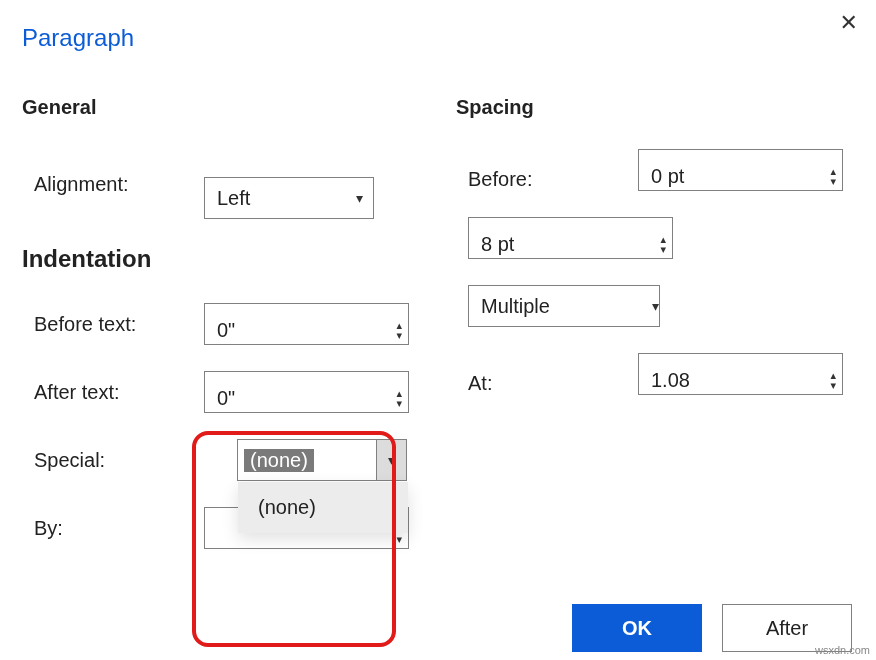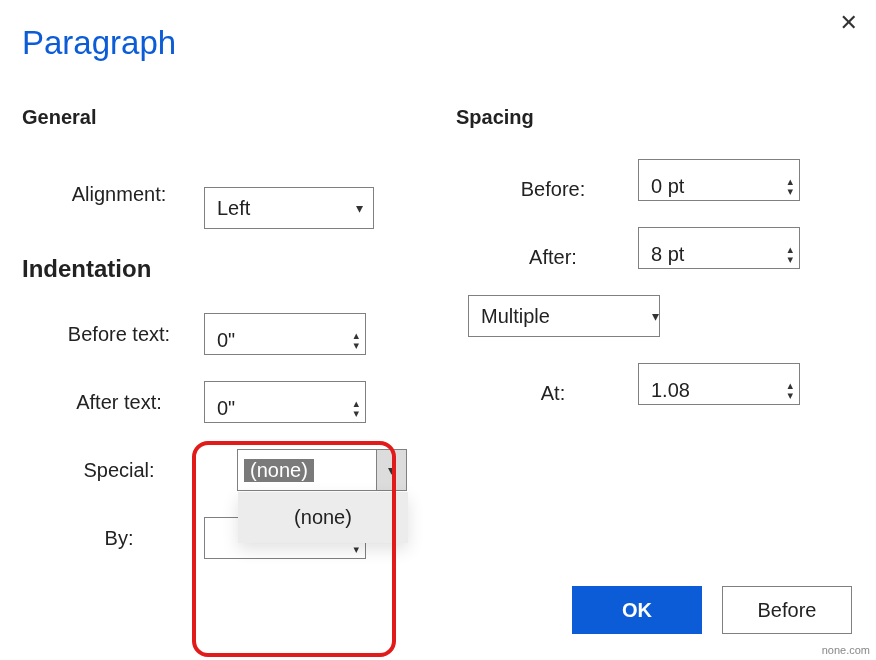--- a/index.html
+++ b/index.html
@@ -21,7 +21,7 @@
       line-height: 1;
     }
     .title {
-      font-size: 33px;
+      font-size: 24px;
       color: #0b5cd6;
       font-weight: 500;
       padding: 24px 0 0 22px;

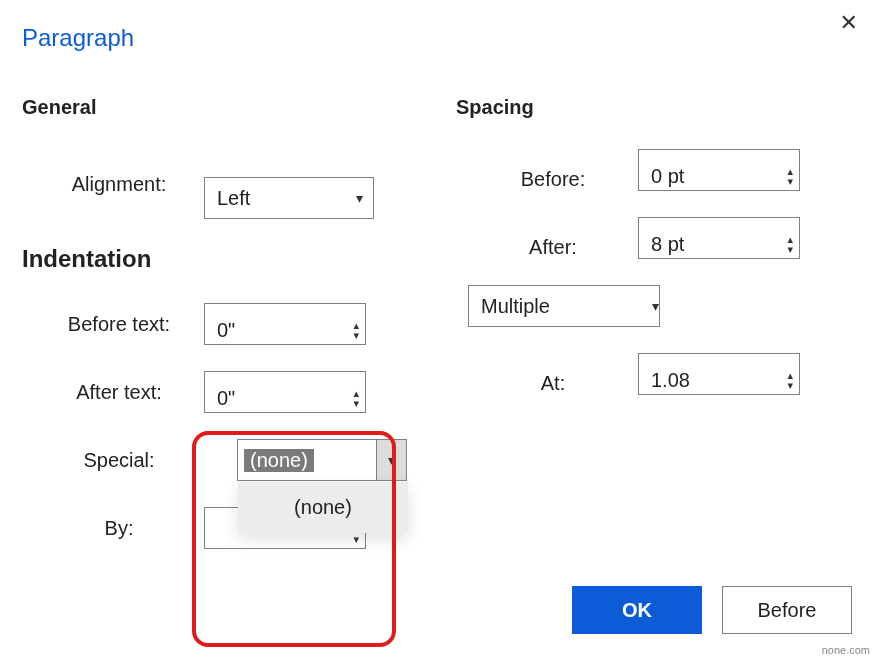--- a/index.html
+++ b/index.html
@@ -45,7 +45,6 @@
       align-items: center;
       margin-bottom: 26px;
       padding-left: 12px;
-      text-align: center;
     }
     .field-label {
       width: 170px;

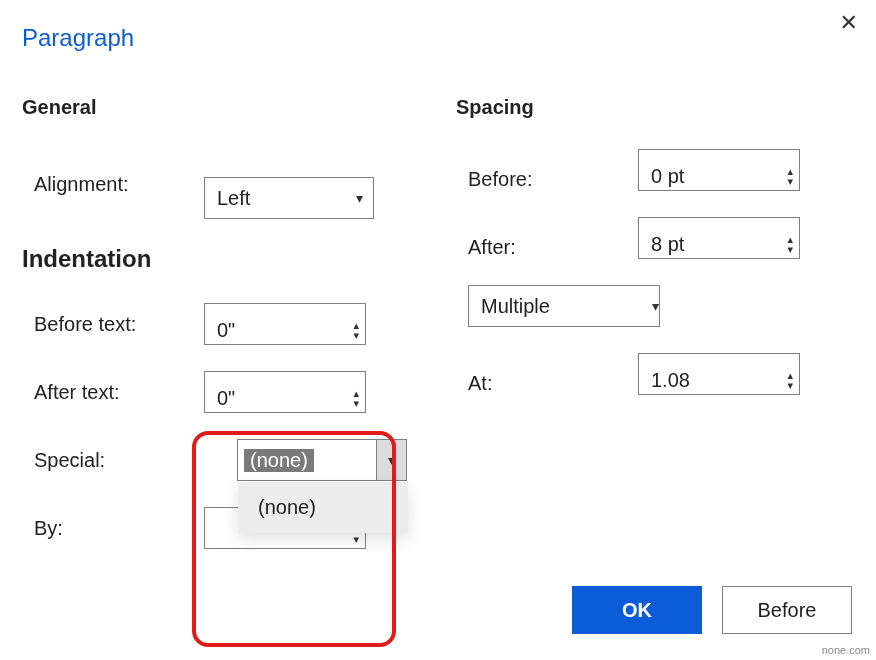--- a/index.html
+++ b/index.html
@@ -68,7 +68,7 @@
       margin-top: 28px;
     }
     .spinner {
-      width: 162px;
+      width: 205px;
       justify-content: space-between;
       padding: 12px 6px 0 12px;
     }

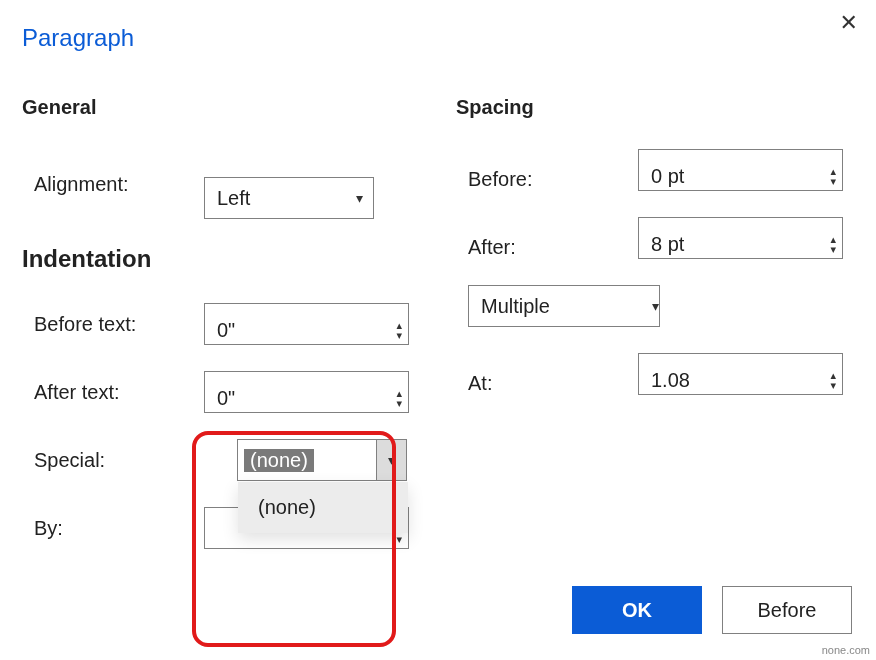--- a/index.html
+++ b/index.html
@@ -285,7 +285,6 @@
     </div>
 
     <div class="field-row">
-      <div class="field-label">After:</div>
       <div class="ctrl spinner">
         <span>8 pt</span>
         <span class="spinner-btns">

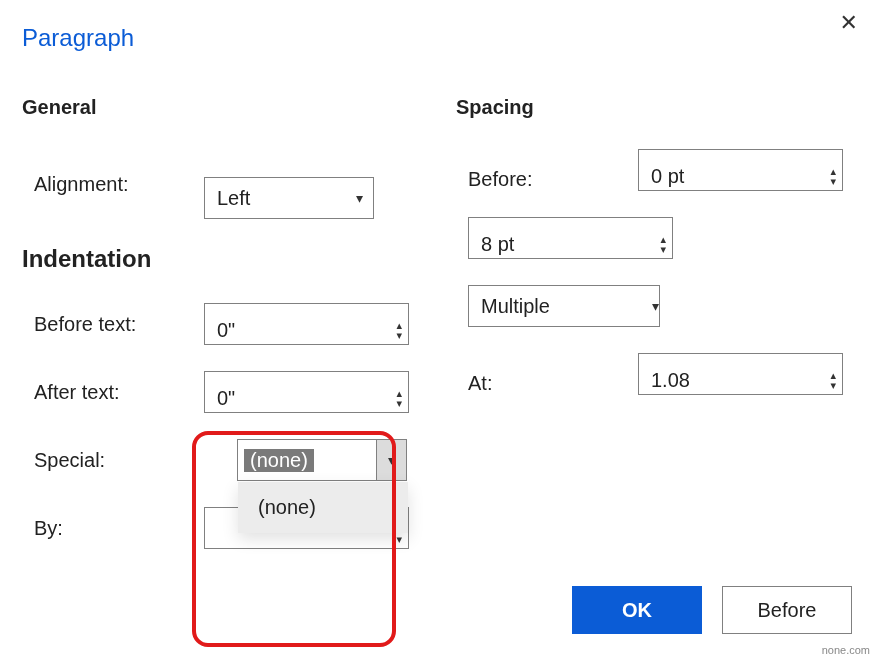--- a/index.html
+++ b/index.html
@@ -163,7 +163,7 @@
     }
     .actions {
       position: absolute;
-      bottom: 26px;
+      bottom: 8px;
       right: 24px;
       display: flex;
       gap: 20px;

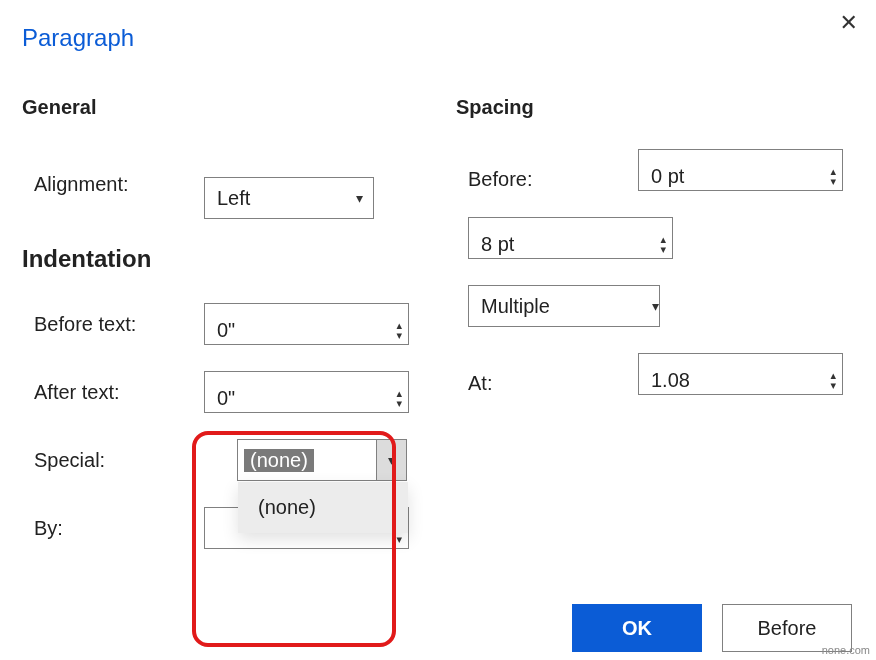--- a/index.html
+++ b/index.html
@@ -316,7 +316,7 @@
 
 <div class="actions">
   <div class="btn btn-primary">OK</div>
-  <div class="btn btn-secondary">Before</div>
+  <div class="btn btn-secondary">After</div>
 </div>
 
 <div class="watermark">none.com</div>

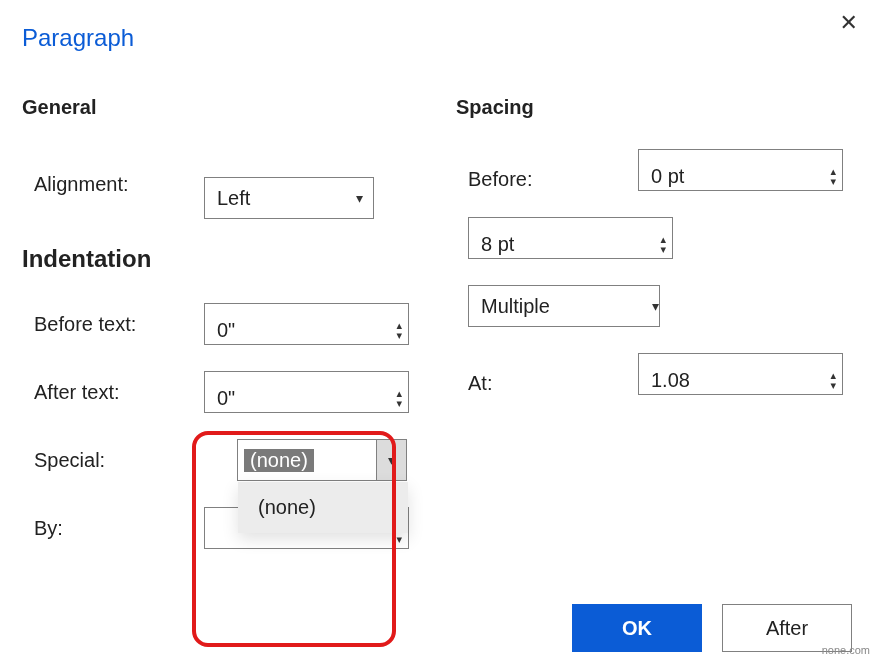--- a/index.html
+++ b/index.html
@@ -319,6 +319,6 @@
   <div class="btn btn-secondary">After</div>
 </div>
 
-<div class="watermark">none.com</div>
+<div class="watermark">wsxdn.com</div>
 
 </body></html>

